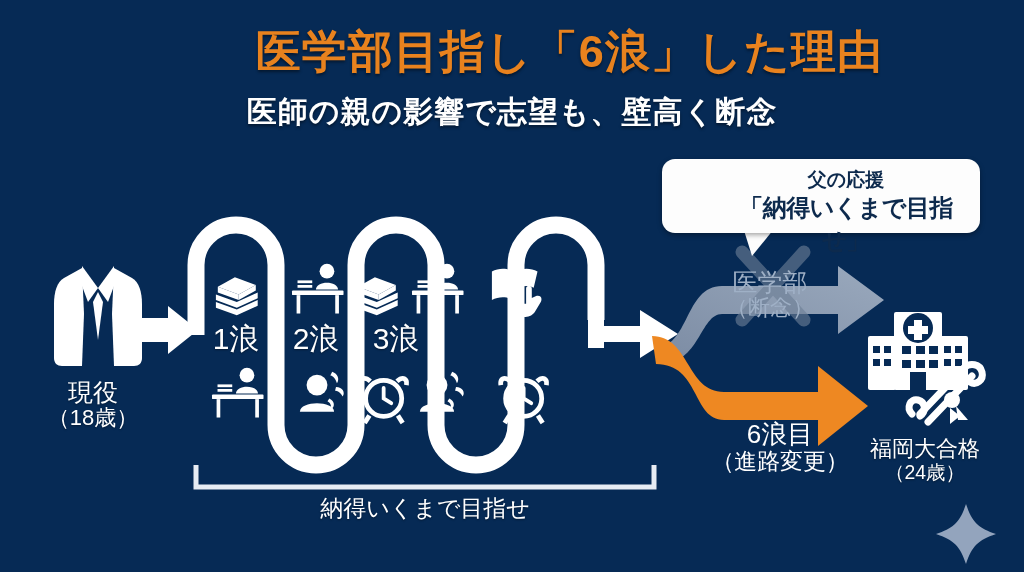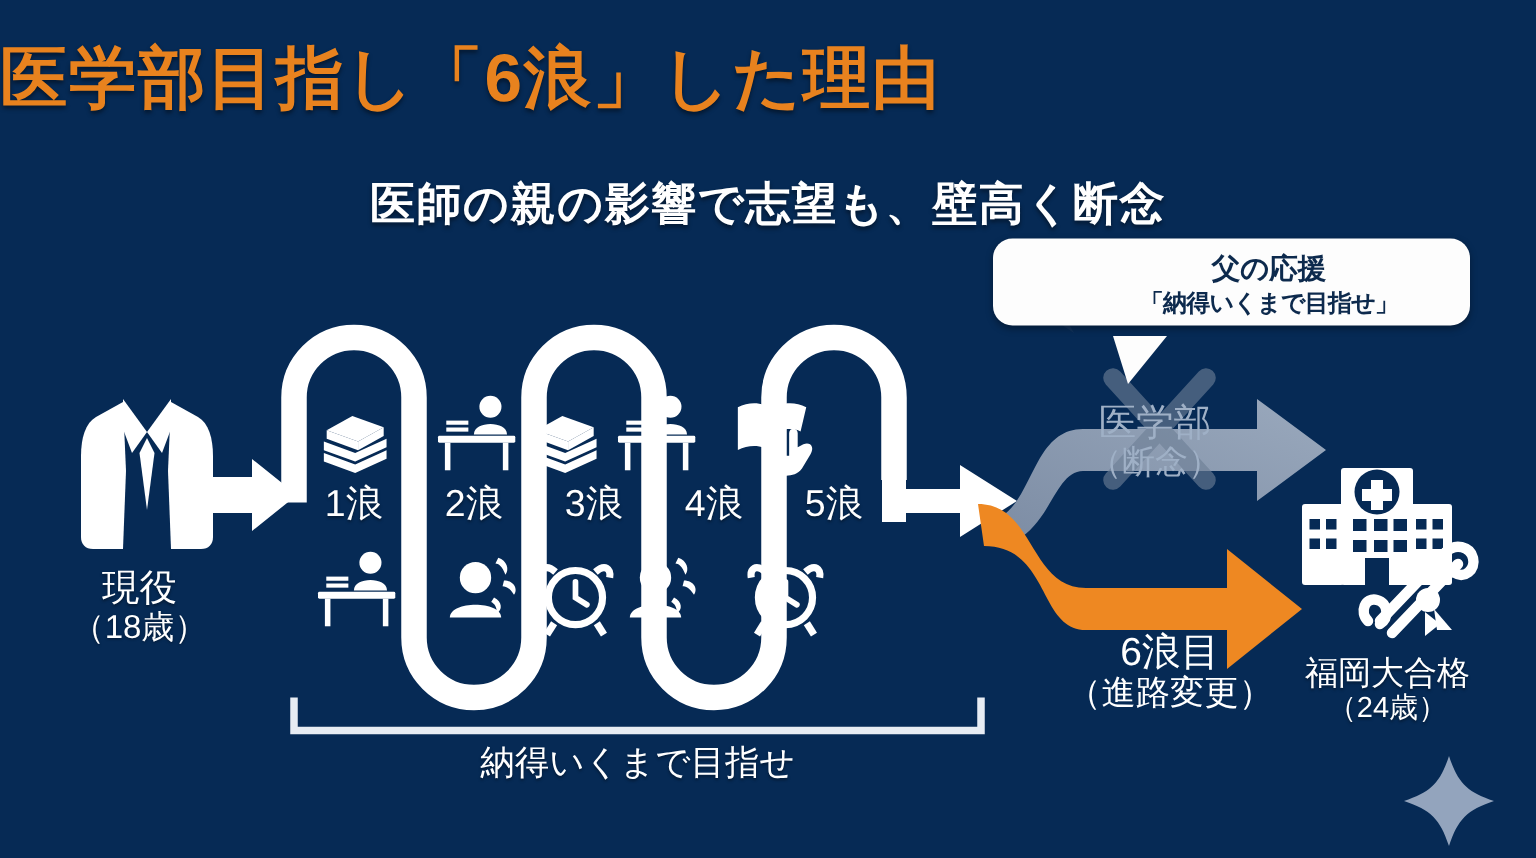--- a/index.html
+++ b/index.html
@@ -8,7 +8,7 @@
 
   
   .title{
-    position:absolute;left:0;top:22px;width:883px;text-align:left;
+    position:absolute;left:0;top:22px;width:883px;text-align:right;
     font-size:45px;font-weight:bold;color:#E8821E;letter-spacing:1px;
     text-shadow:0 2px 3px rgba(0,0,0,.45);
   }

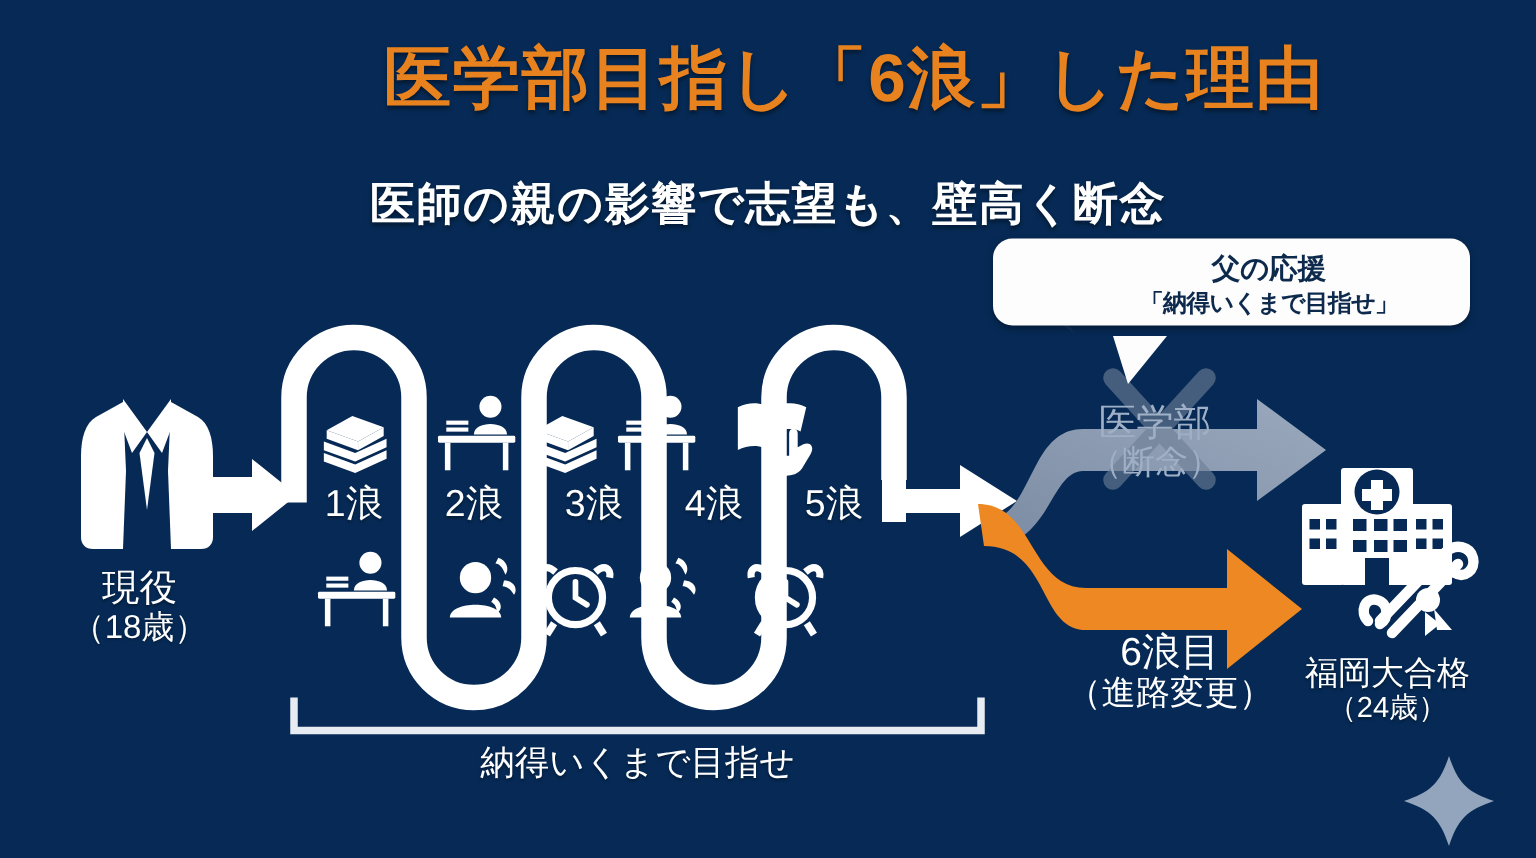--- a/index.html
+++ b/index.html
@@ -16,7 +16,6 @@
     position:absolute;left:0;top:92px;width:1024px;text-align:center;
     font-size:30px;font-weight:bold;color:#ffffff;letter-spacing:1px;
     text-shadow:0 2px 3px rgba(0,0,0,.45);
-    margin-top:24px;
   }
 
   

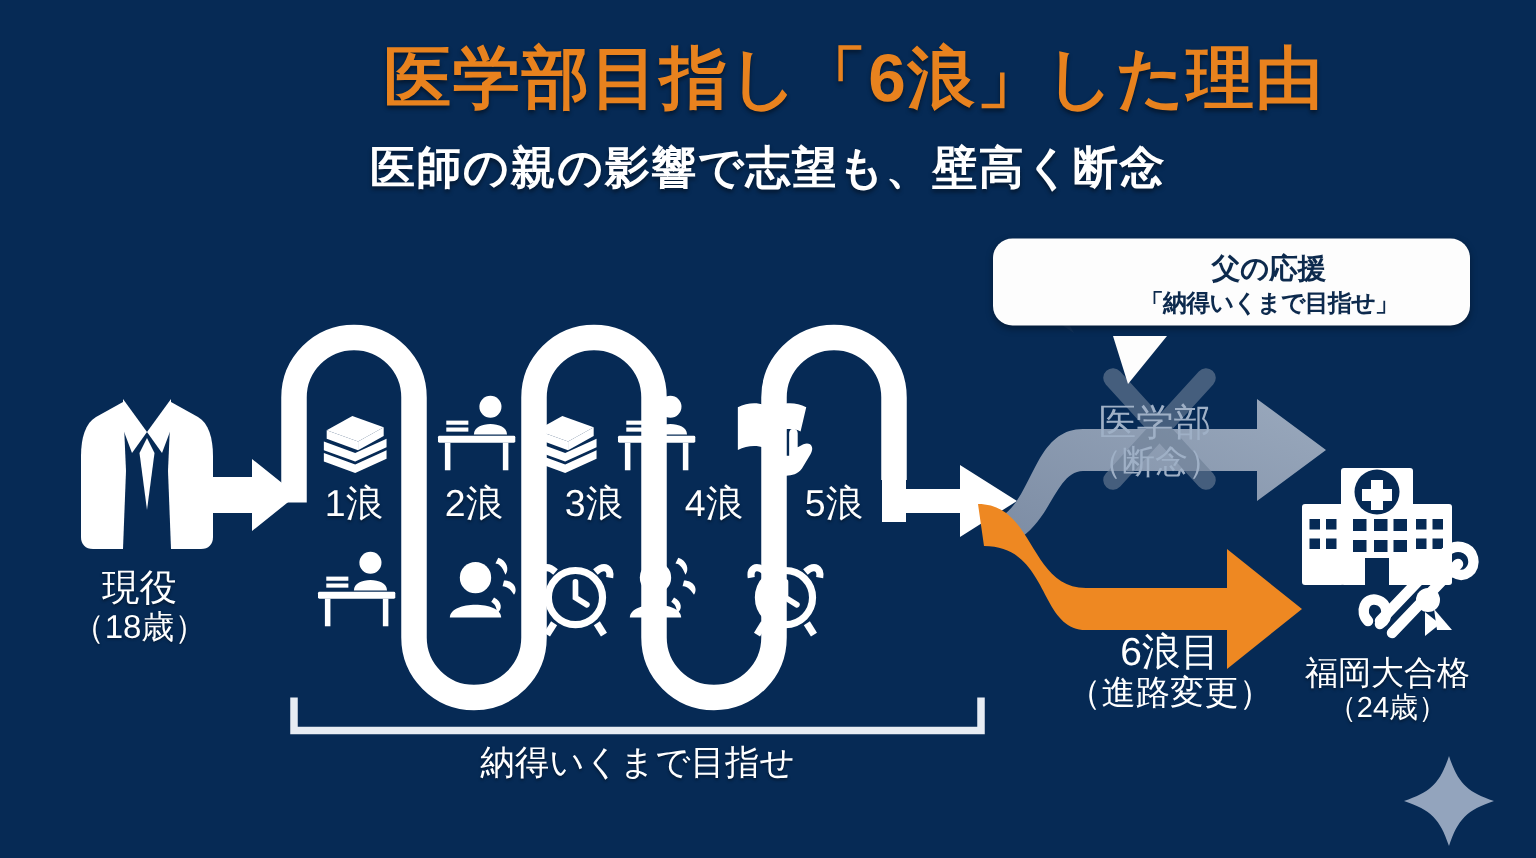--- a/index.html
+++ b/index.html
@@ -35,7 +35,7 @@
   .sub{display:block;font-size:.88em;}
 
   .bubble{
-    position:absolute;left:662px;top:159px;width:318px;height:58px;
+    position:absolute;left:662px;top:159px;width:318px;height:74px;
     background:#fdfdfd;border-radius:13px;
     box-shadow:0 2px 5px rgba(0,0,0,.35);
   }

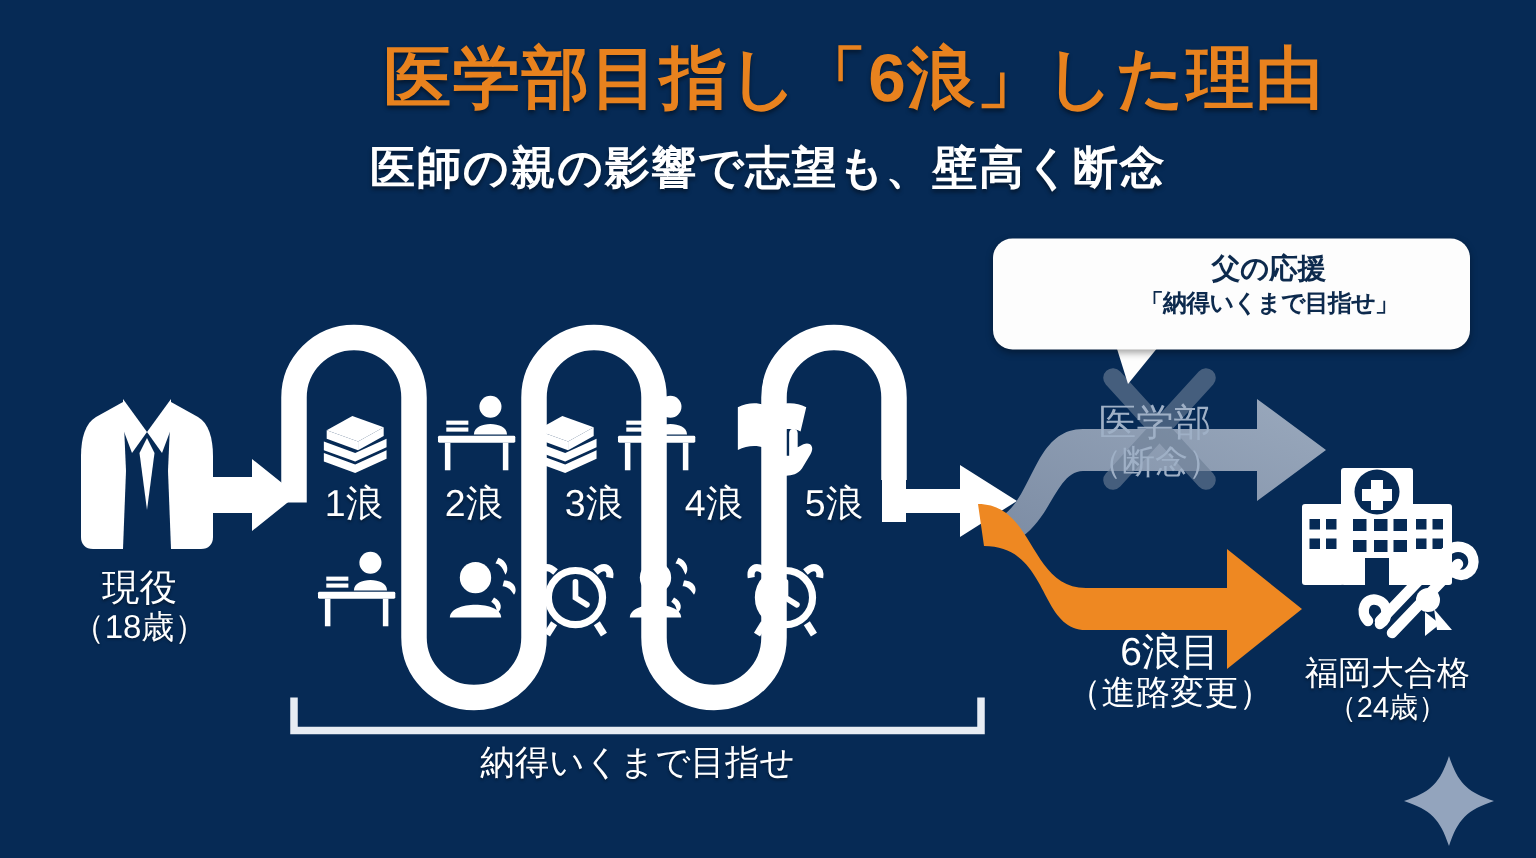--- a/index.html
+++ b/index.html
@@ -43,7 +43,7 @@
     position:absolute;left:58px;top:8px;width:252px;text-align:center;
     color:#0d2a4d;font-weight:bold;font-size:19px;line-height:1.34;
   }
-  .bubble-txt .l2{display:block;font-size:16px;letter-spacing:-0.5px;}
+  .bubble-txt .l2{display:block;font-size:24px;letter-spacing:-0.5px;}
 </style>
 </head>
 <body>

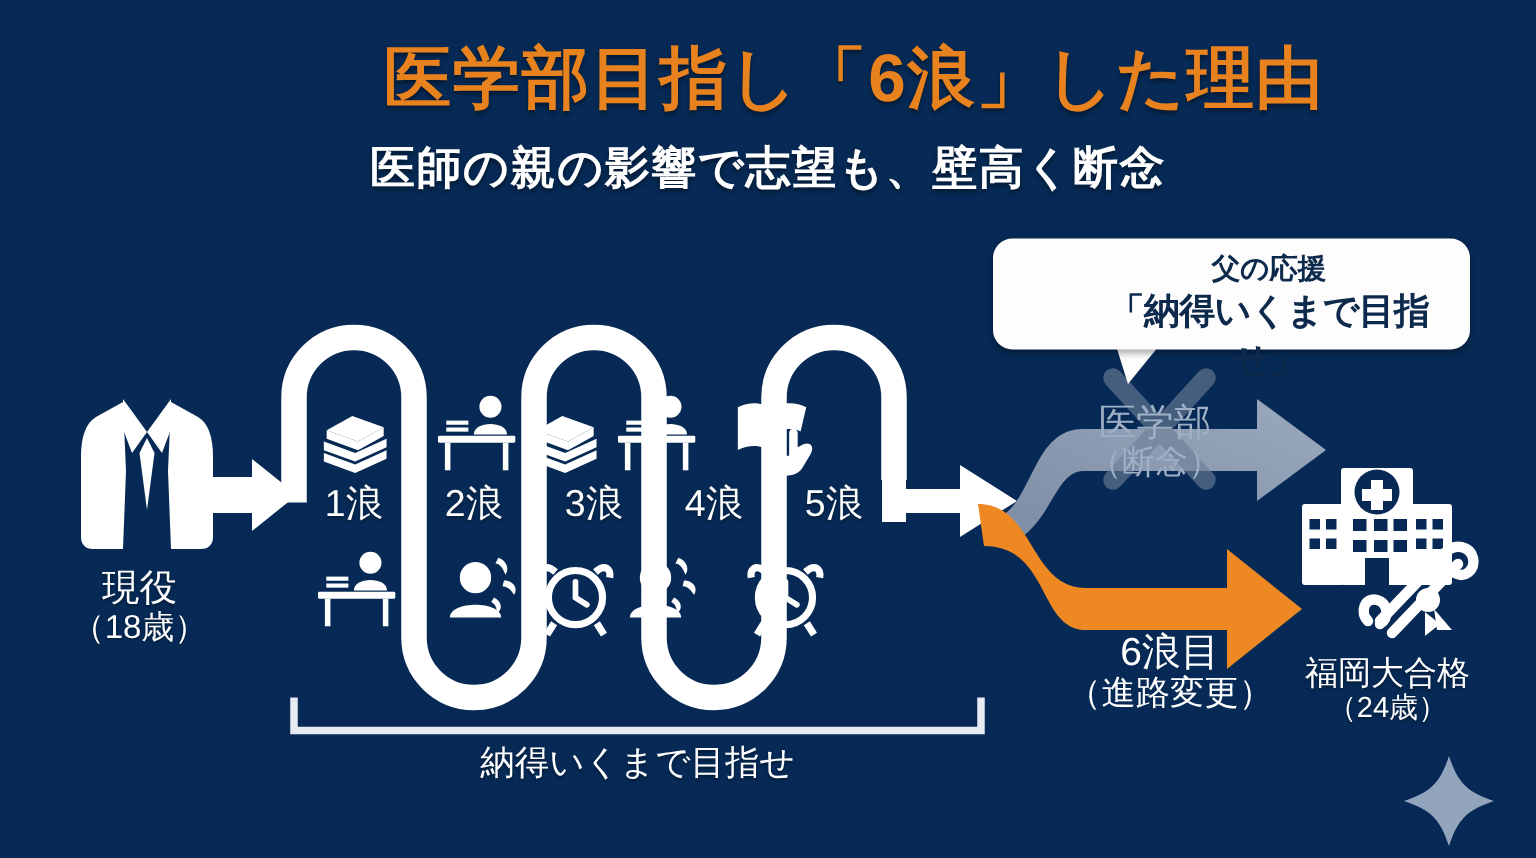--- a/index.html
+++ b/index.html
@@ -24,7 +24,7 @@
   
   .lab{position:absolute;color:#fff;font-weight:normal;text-align:center;line-height:1.12;
        text-shadow:0 1px 2px rgba(0,0,0,.4);}
-  .ronin-lab{font-size:25px;width:80px;}
+  .ronin-lab{font-size:30px;width:80px;}
   .start-lab{left:18px;top:378px;width:150px;font-size:25px;}
   .goal-lab{left:832px;top:437px;width:186px;font-size:22px;}
   .bracket-lab{left:185px;top:496px;width:480px;font-size:23px;}

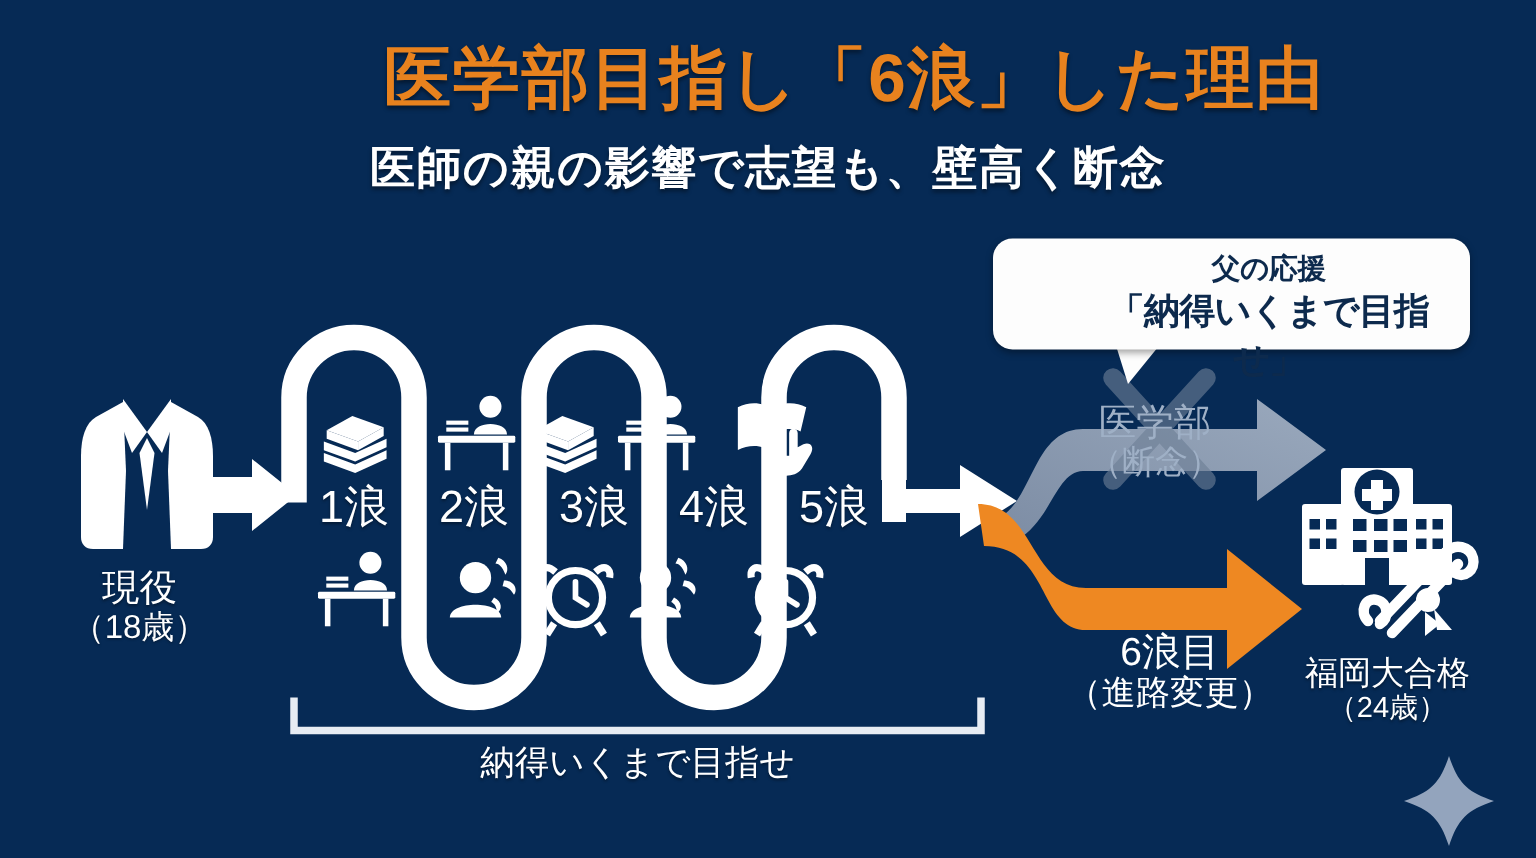--- a/index.html
+++ b/index.html
@@ -280,7 +280,6 @@
   <div class="lab ronin-lab" style="left:196px;top:322px;">1浪</div>
   <div class="lab ronin-lab" style="left:276px;top:322px;">2浪</div>
   <div class="lab ronin-lab" style="left:356px;top:322px;">3浪</div>
-  <div class="lab ronin-lab" style="left:436px;top:322px;">4浪</div>
   <div class="lab ronin-lab" style="left:516px;top:322px;">5浪</div>
 
   <div class="lab bracket-lab">納得いくまで目指せ</div>

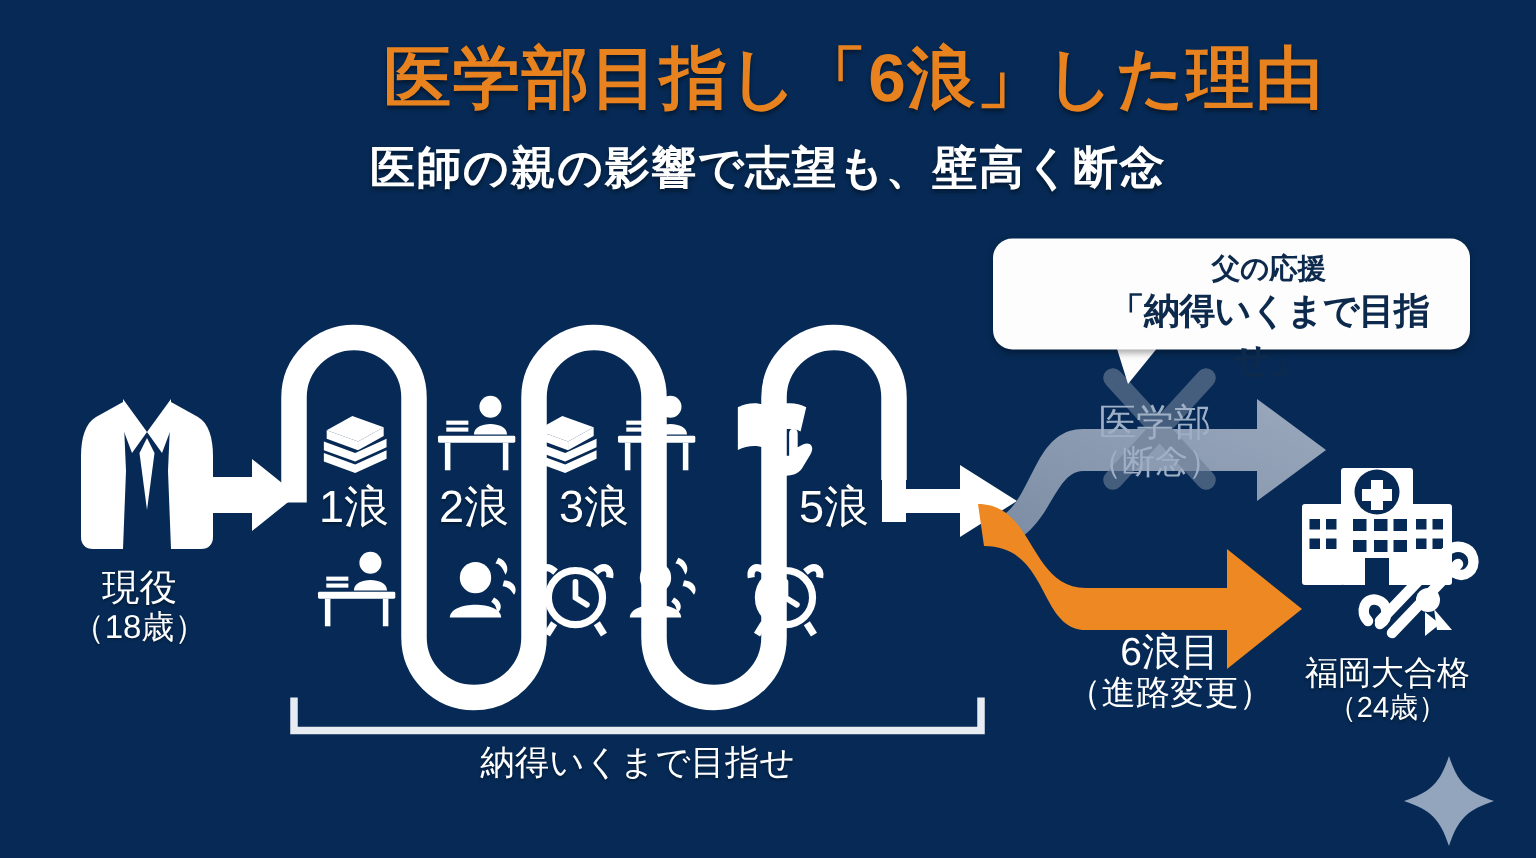--- a/index.html
+++ b/index.html
@@ -280,7 +280,6 @@
   <div class="lab ronin-lab" style="left:196px;top:322px;">1浪</div>
   <div class="lab ronin-lab" style="left:276px;top:322px;">2浪</div>
   <div class="lab ronin-lab" style="left:356px;top:322px;">3浪</div>
-  <div class="lab ronin-lab" style="left:516px;top:322px;">5浪</div>
 
   <div class="lab bracket-lab">納得いくまで目指せ</div>
 

